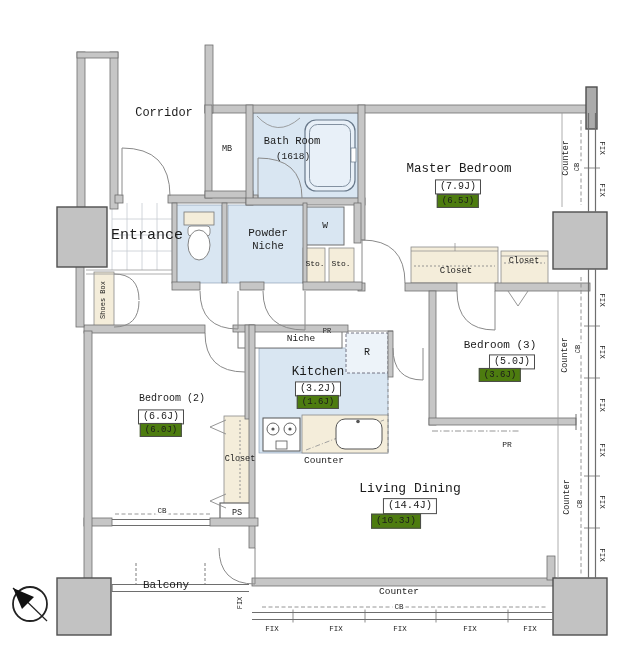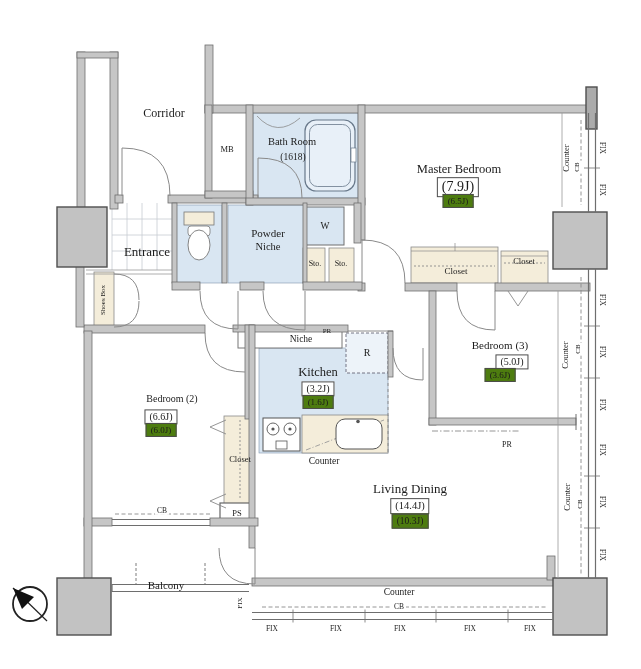--- a/index.html
+++ b/index.html
@@ -4,7 +4,7 @@
 <style>
   html,body{margin:0;padding:0;background:#fff}
   #plan{position:relative;width:641px;height:669px;background:#fff;
-        font-family:Liberation Serif, serif;color:#1b1b1b;overflow:hidden}
+        font-family:Liberation Mono, monospace;color:#1b1b1b;overflow:hidden}
   #linework{position:absolute;left:0;top:0}
   .lbl{position:absolute;transform:translate(-50%,-50%);white-space:nowrap;line-height:1.12;text-align:center}
   .rccw{transform:translate(-50%,-50%) rotate(-90deg)}

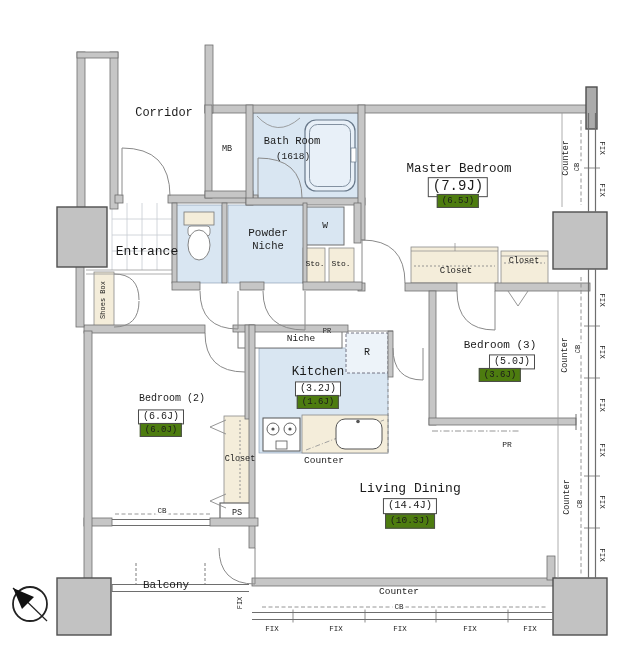--- a/index.html
+++ b/index.html
@@ -169,7 +169,7 @@
   <div class="lbl rccw" style="left:104px;top:300px;font-size:7px">Shoes Box</div>
 
   <div class="lbl" style="left:459px;top:169px;font-size:12.5px">Master Bedroom</div>
-  <div class="lbl bx" style="left:458px;top:187px;font-size:14px">(7.9J)</div>
+  <div class="lbl bx" style="left:458px;top:187px;font-size:10px">(7.9J)</div>
   <div class="lbl bx bx2" style="left:458px;top:201px;font-size:9px">(6.5J)</div>
   <div class="lbl" style="left:456px;top:271px;font-size:9px">Closet</div>
   <div class="lbl" style="left:524px;top:262px;font-size:8.5px">Closet</div>

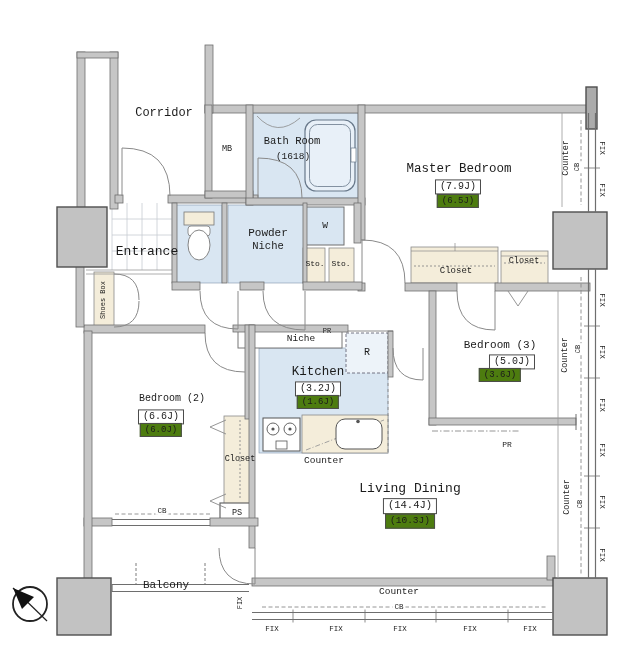--- a/index.html
+++ b/index.html
@@ -160,7 +160,7 @@
   <div class="lbl" style="left:227px;top:150px;font-size:8.5px">MB</div>
   <div class="lbl" style="left:292px;top:142px;font-size:10.5px">Bath Room</div>
   <div class="lbl" style="left:293px;top:157px;font-size:9.5px">(1618)</div>
-  <div class="lbl" style="left:147px;top:252px;font-size:13px">Entrance</div>
+  <div class="lbl" style="left:147px;top:236px;font-size:15px">Entrance</div>
   <div class="lbl" style="left:268px;top:233px;font-size:11px">Powder</div>
   <div class="lbl" style="left:268px;top:247px;font-size:10.5px">Niche</div>
   <div class="lbl" style="left:325px;top:226px;font-size:9.5px">W</div>

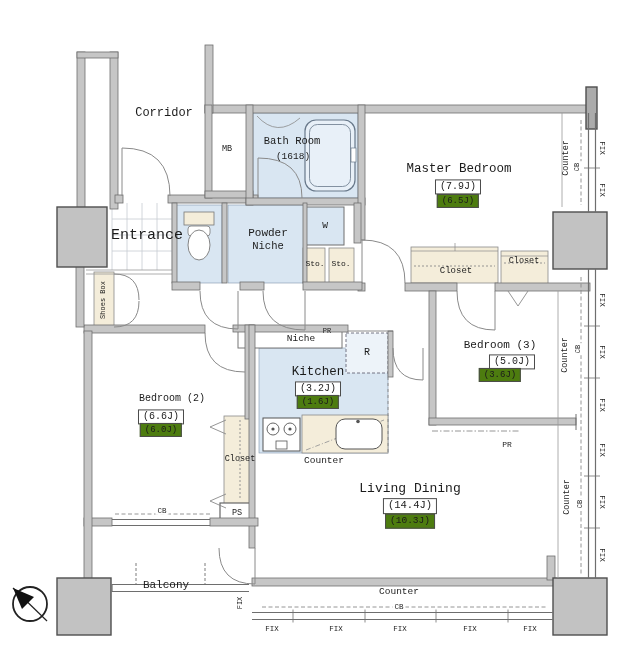--- a/index.html
+++ b/index.html
@@ -197,7 +197,7 @@
 
   <div class="lbl" style="left:410px;top:489px;font-size:13px">Living Dining</div>
   <div class="lbl bx" style="left:410px;top:506px;font-size:10.5px">(14.4J)</div>
-  <div class="lbl bx bx2" style="left:410px;top:521px;font-size:9.5px">(10.3J)</div>
+  <div class="lbl bx bx2" style="left:396px;top:521px;font-size:9.5px">(10.3J)</div>
 
   <div class="lbl" style="left:166px;top:585px;font-size:11px">Balcony</div>
 

